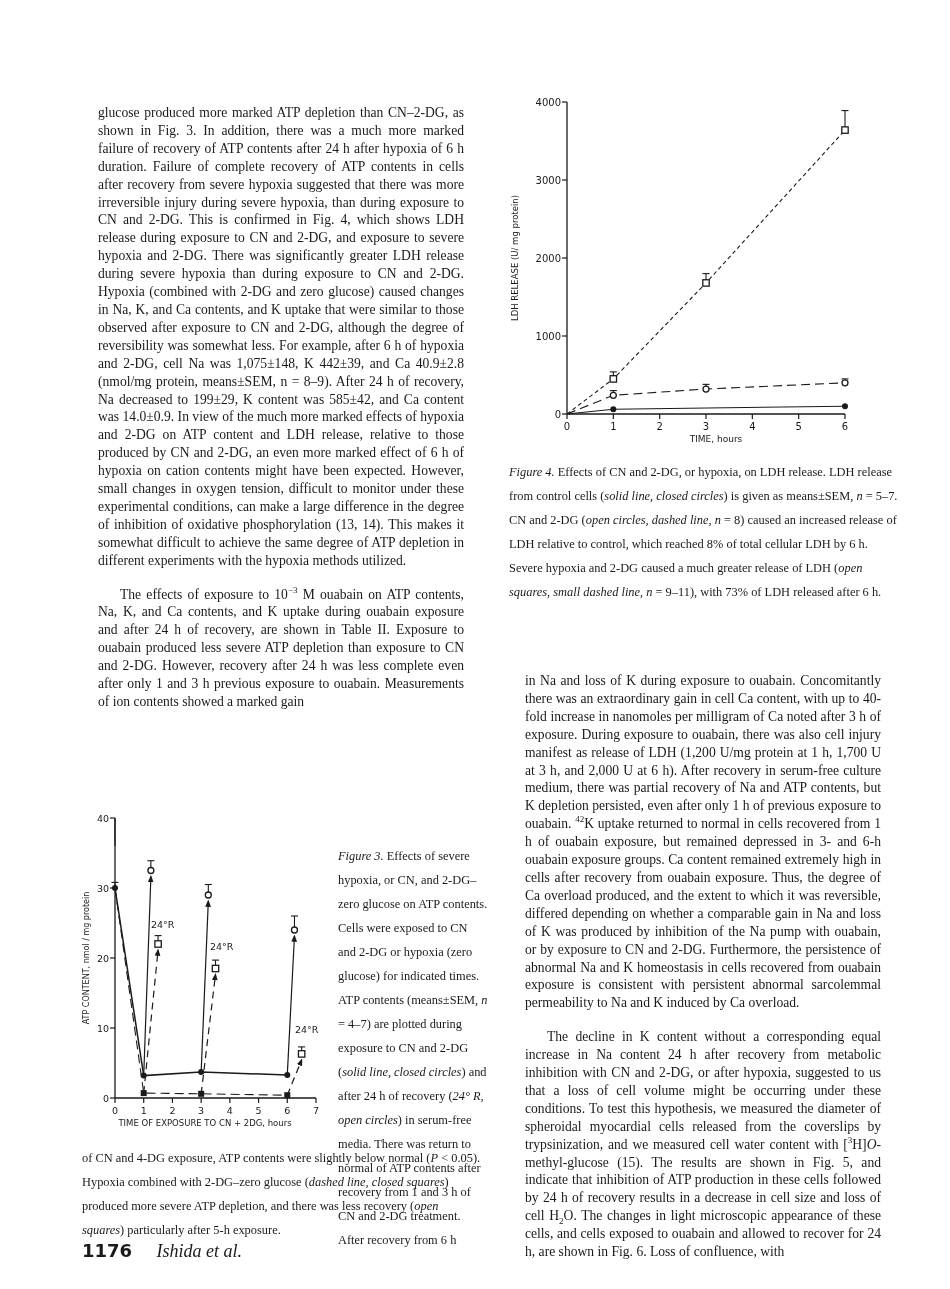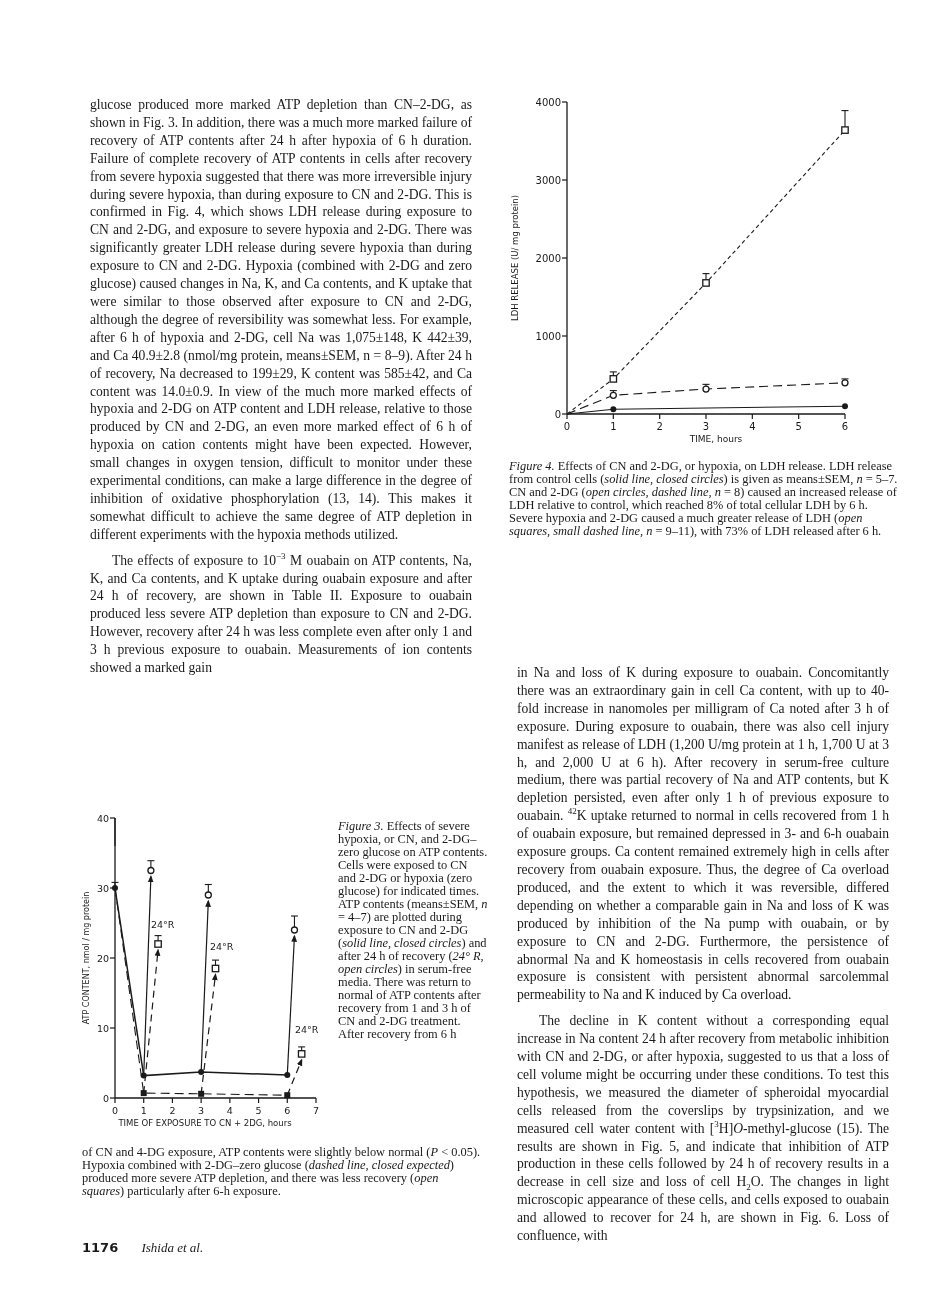--- a/index.html
+++ b/index.html
@@ -5,7 +5,7 @@
   html, body { margin: 0; padding: 0; background: #ffffff; }
   body { width: 950px; height: 1289px; position: relative; overflow: hidden; color: #1a1a1a; font-family: "Liberation Serif", "DejaVu Serif", serif; }
   .col { position: absolute; font-size: 13.6px; line-height: 17.9px; text-align: justify; }
-  .col p { margin: 8px; }
+  .col p { margin: 16px; }
   .col p.indent { text-indent: 22px; }
   #left-col { left: 82px; top: 88px; width: 398px; }
   #right-col { left: 509px; top: 656px; width: 388px; }

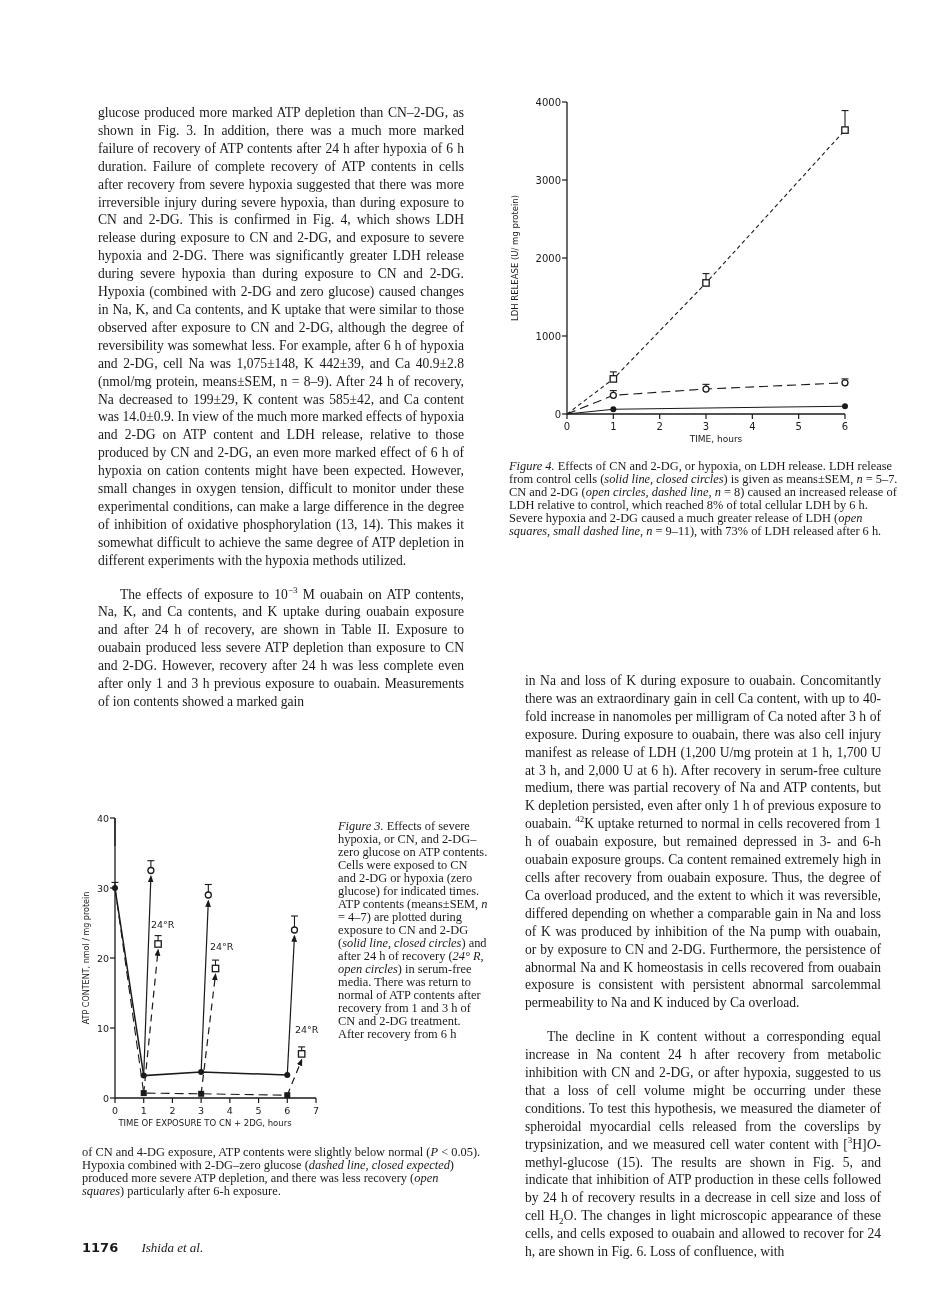--- a/index.html
+++ b/index.html
@@ -9,7 +9,7 @@
   .col p.indent { text-indent: 22px; }
   #left-col { left: 82px; top: 88px; width: 398px; }
   #right-col { left: 509px; top: 656px; width: 388px; }
-  .caption { position: absolute; font-size: 12.4px; line-height: 13px; }
+  .caption { position: absolute; font-size: 12.4px; line-height: 24px; }
   #fig4-caption { left: 509px; top: 460px; width: 395px; }
   #fig3-caption { left: 338px; top: 820px; width: 150px; }
   #fig3-caption-cont { left: 82px; top: 1146px; width: 400px; }

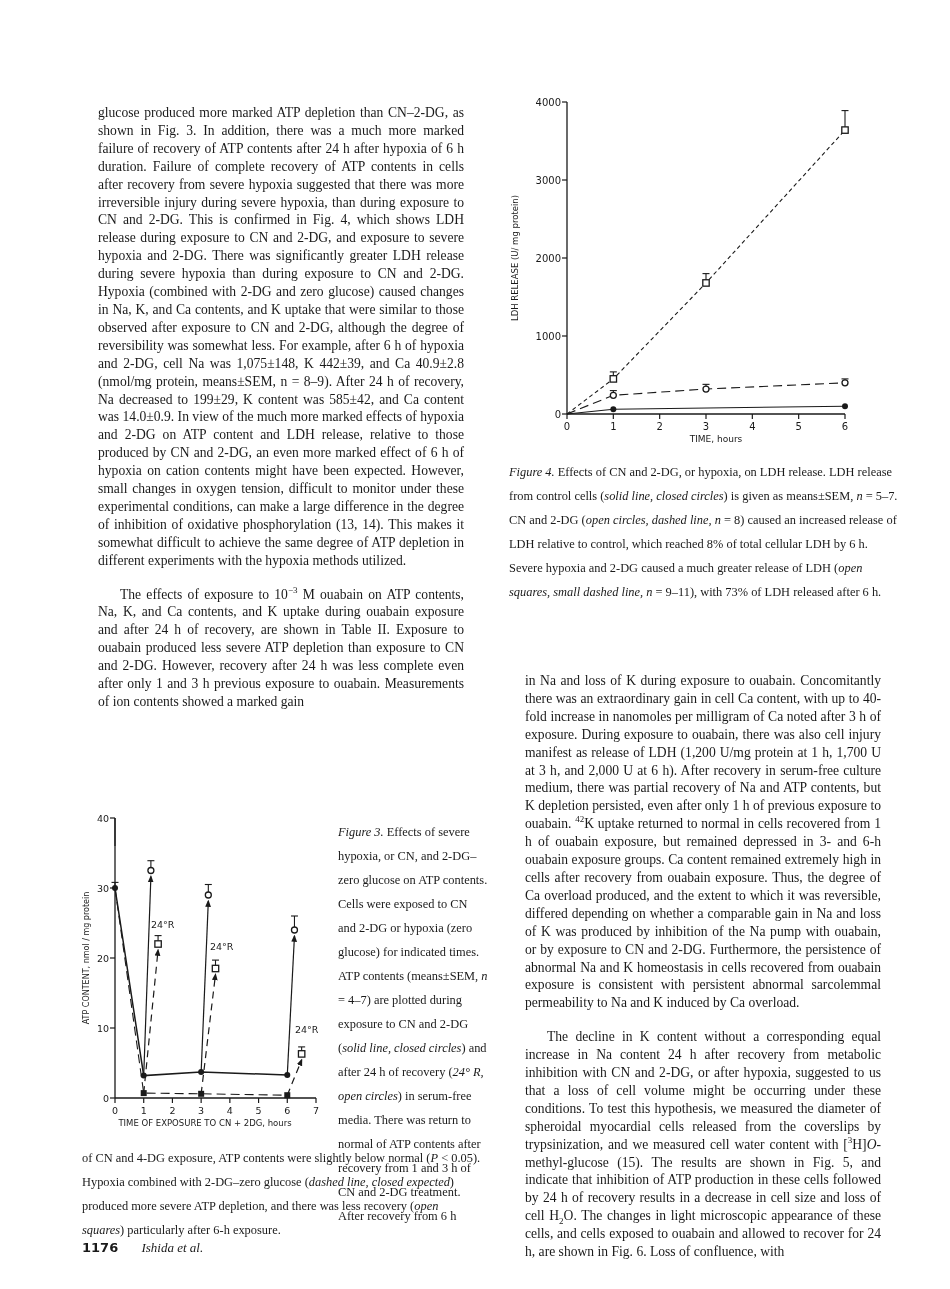--- a/index.html
+++ b/index.html
@@ -11,7 +11,7 @@
   #right-col { left: 509px; top: 656px; width: 388px; }
   .caption { position: absolute; font-size: 12.4px; line-height: 24px; }
   #fig4-caption { left: 509px; top: 460px; width: 395px; }
-  #fig3-caption { left: 338px; top: 820px; width: 150px; }
+  #fig3-caption { left: 338px; top: 844px; width: 150px; }
   #fig3-caption-cont { left: 82px; top: 1146px; width: 400px; }
   .caption i, .caption .it { font-style: italic; }
   .fig-label { font-style: italic; }

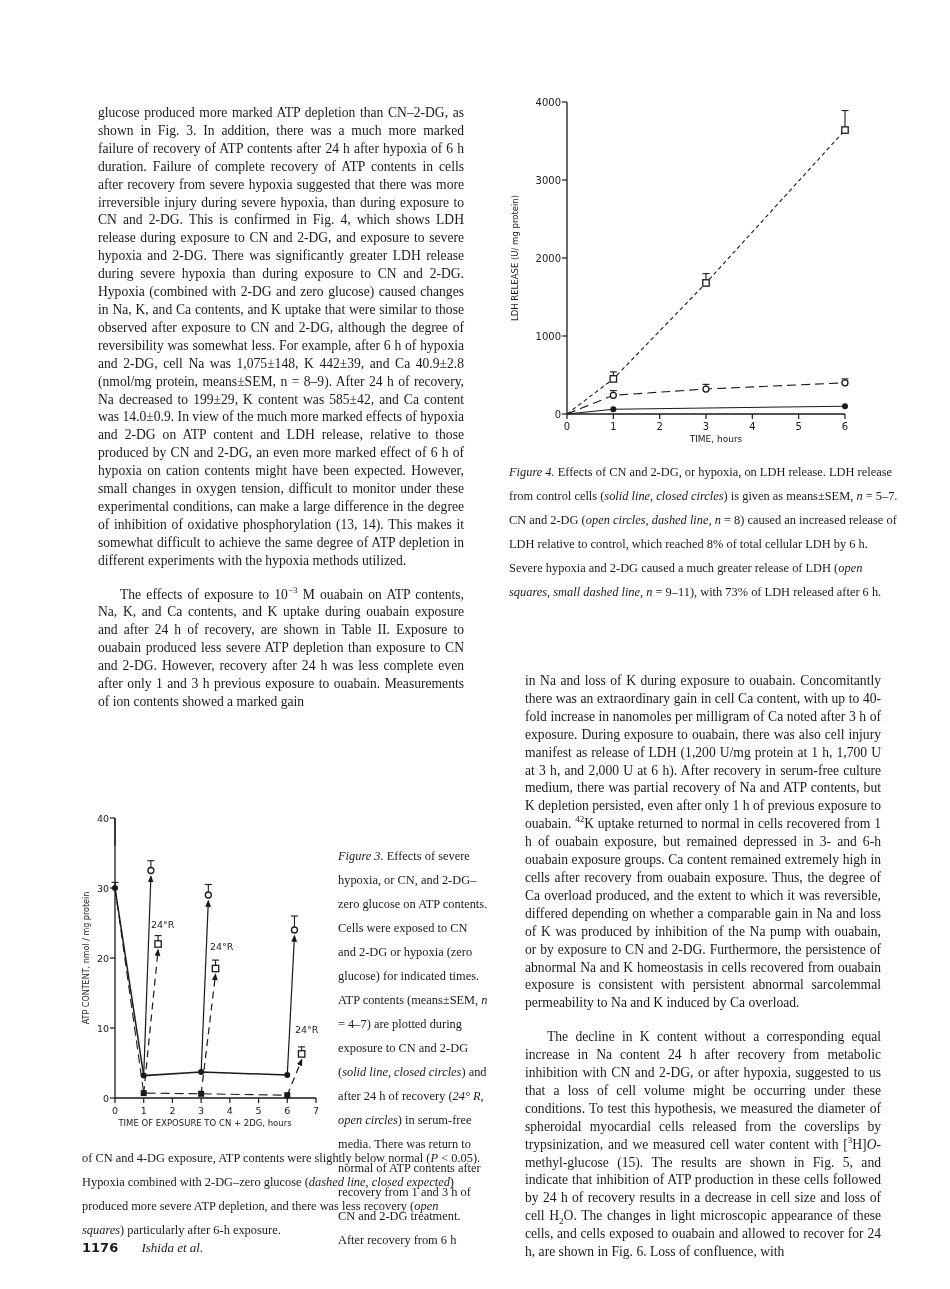--- a/index.html
+++ b/index.html
@@ -175,7 +175,7 @@
 
 <div id="fig3-caption" class="caption"><span class="fig-label">Figure 3.</span><span> Effects of severe hypoxia, or CN, and 2-DG–zero glucose on ATP contents. Cells were exposed to CN and 2-DG or hypoxia (zero glucose) for indicated times. ATP contents (means±SEM, </span><i>n</i><span> = 4–7) are plotted during exposure to CN and 2-DG (</span><i>solid line, closed circles</i><span>) and after 24 h of recovery (</span><i>24° R, open circles</i><span>) in serum-free media. There was return to normal of ATP contents after recovery from 1 and 3 h of CN and 2-DG treatment. After recovery from 6 h</span></div>
 
-<div id="fig3-caption-cont" class="caption"><span>of CN and 4-DG exposure, ATP contents were slightly below normal (</span><i>P</i><span> &lt; 0.05). Hypoxia combined with 2-DG–zero glucose (</span><i>dashed line, closed expected</i><span>) produced more severe ATP depletion, and there was less recovery (</span><i>open squares</i><span>) particularly after 6-h exposure.</span></div>
+<div id="fig3-caption-cont" class="caption"><span>of CN and 4-DG exposure, ATP contents were slightly below normal (</span><i>P</i><span> &lt; 0.05). Hypoxia combined with 2-DG–zero glucose (</span><i>dashed line, closed squares</i><span>) produced more severe ATP depletion, and there was less recovery (</span><i>open squares</i><span>) particularly after 6-h exposure.</span></div>
 
 <div id="footer">
   <span class="pg">1176</span>

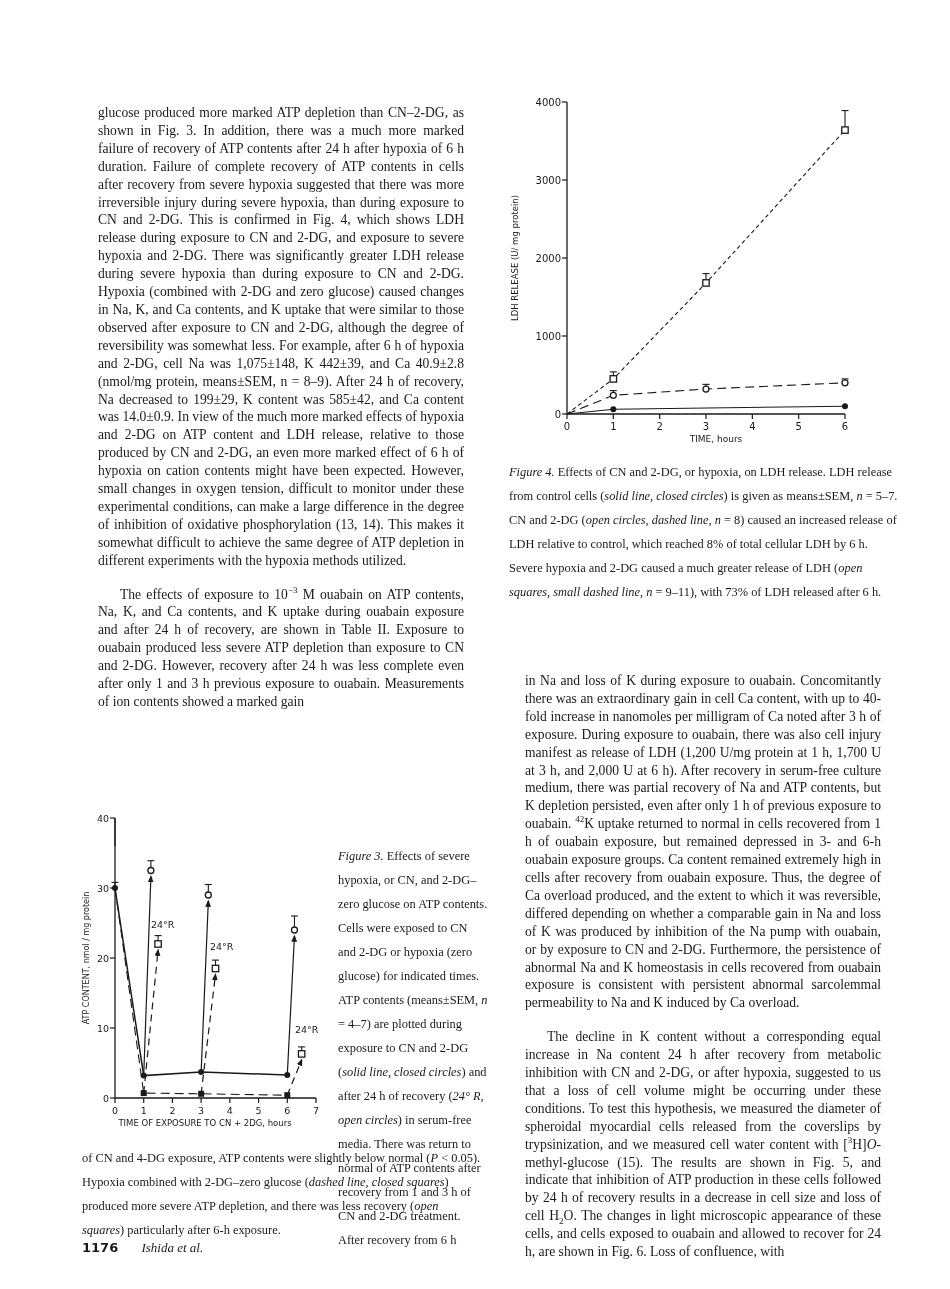--- a/index.html
+++ b/index.html
@@ -175,7 +175,7 @@
 
 <div id="fig3-caption" class="caption"><span class="fig-label">Figure 3.</span><span> Effects of severe hypoxia, or CN, and 2-DG–zero glucose on ATP contents. Cells were exposed to CN and 2-DG or hypoxia (zero glucose) for indicated times. ATP contents (means±SEM, </span><i>n</i><span> = 4–7) are plotted during exposure to CN and 2-DG (</span><i>solid line, closed circles</i><span>) and after 24 h of recovery (</span><i>24° R, open circles</i><span>) in serum-free media. There was return to normal of ATP contents after recovery from 1 and 3 h of CN and 2-DG treatment. After recovery from 6 h</span></div>
 
-<div id="fig3-caption-cont" class="caption"><span>of CN and 4-DG exposure, ATP contents were slightly below normal (</span><i>P</i><span> &lt; 0.05). Hypoxia combined with 2-DG–zero glucose (</span><i>dashed line, closed squares</i><span>) produced more severe ATP depletion, and there was less recovery (</span><i>open squares</i><span>) particularly after 6-h exposure.</span></div>
+<div id="fig3-caption-cont" class="caption"><span>of CN and 4-DG exposure, ATP contents were slightly below normal (</span><i>P</i><span> &lt; 0.05). Hypoxia combined with 2-DG–zero glucose (</span><i>dashed line, closed squares</i><span>) produced more severe ATP depletion, and there was less recovery (</span><i>open squares</i><span>) particularly after 5-h exposure.</span></div>
 
 <div id="footer">
   <span class="pg">1176</span>

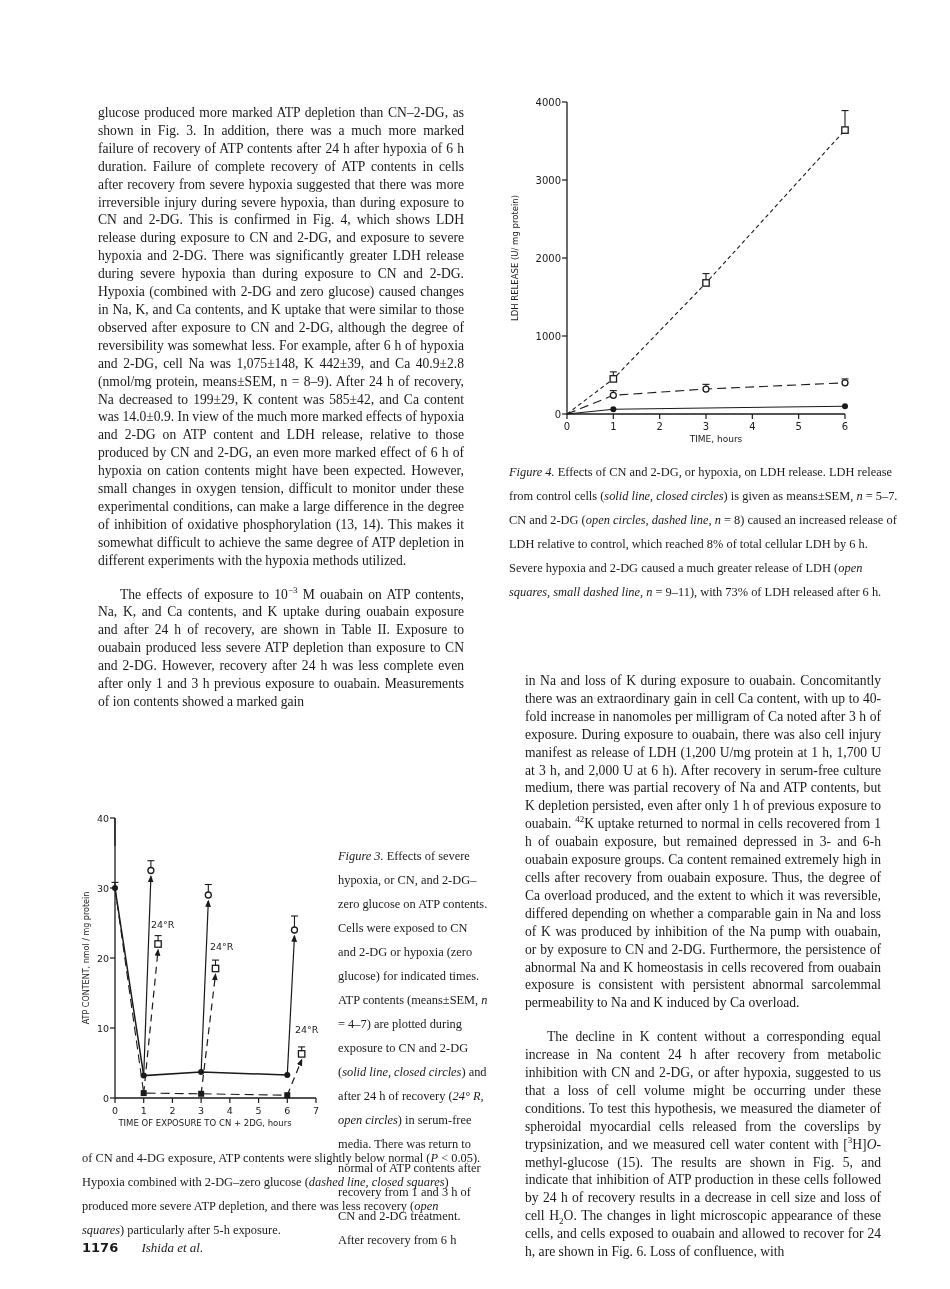--- a/index.html
+++ b/index.html
@@ -16,7 +16,7 @@
   .caption i, .caption .it { font-style: italic; }
   .fig-label { font-style: italic; }
   svg text { font-family: "DejaVu Sans", "Liberation Sans", sans-serif; fill: #1a1a1a; }
-  #footer { position: absolute; left: 82px; top: 1240px; font-size: 13px; }
+  #footer { position: absolute; left: 82px; top: 1240px; font-size: 18px; }
   #footer .pg { font-family: "DejaVu Sans", sans-serif; font-weight: bold; margin-right: 20px; }
   #footer .auth { font-style: italic; }
   .chart { position: absolute; }

